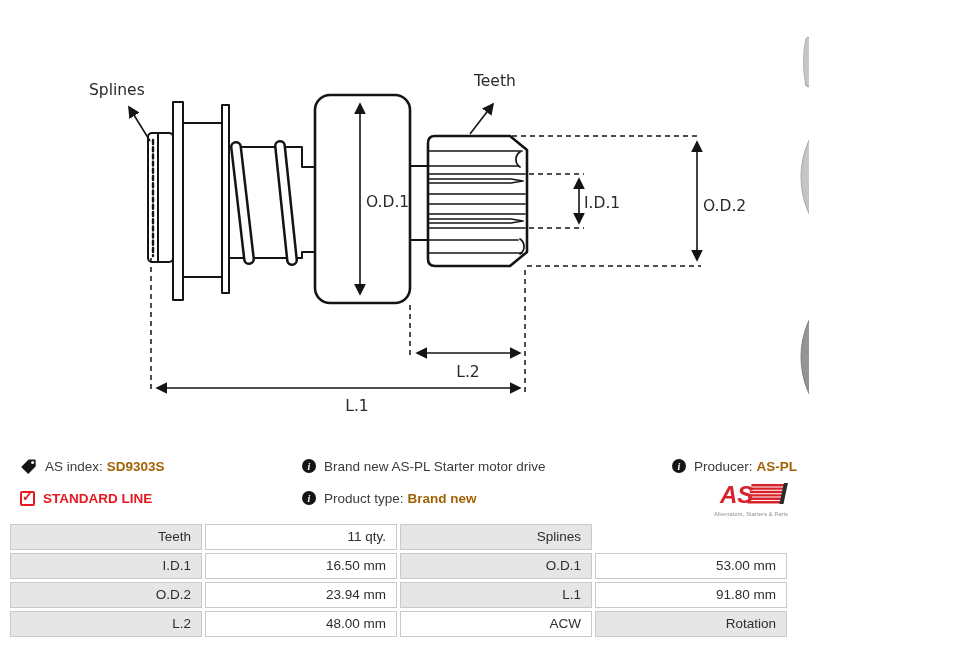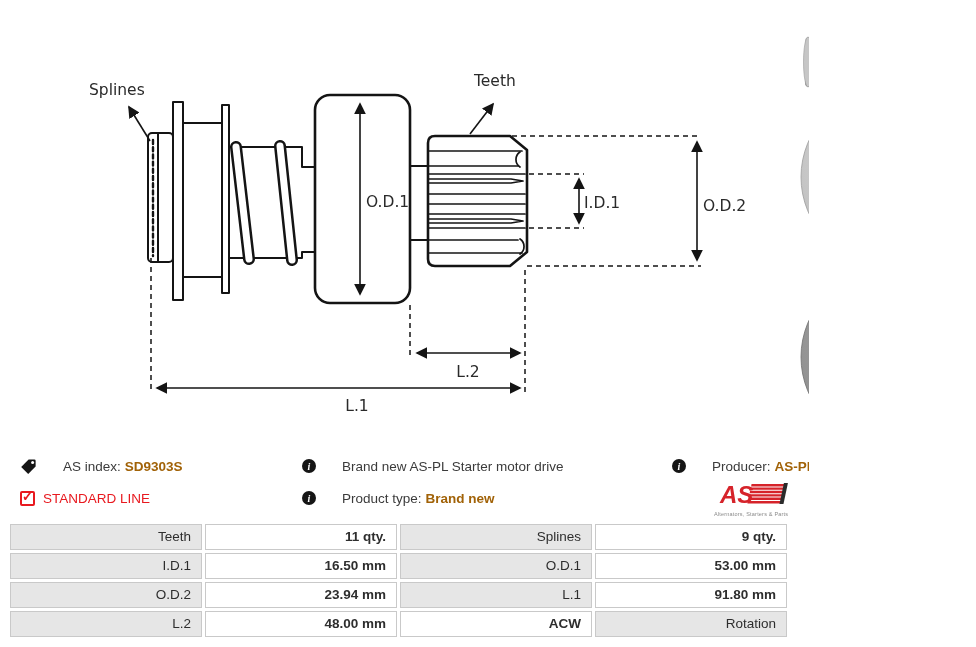--- a/index.html
+++ b/index.html
@@ -14,7 +14,7 @@
   .info-col{position:absolute;top:456px;}
   .info-line{display:flex;align-items:center;height:20px;font-size:13.5px;white-space:nowrap;}
   .info-line + .info-line{margin-top:12px;}
-  .info-line .lbl{color:#3b3b3b;margin-left:18px;}
+  .info-line .lbl{color:#3b3b3b;}
   .info-line b{color:#a16207;font-weight:700;margin-left:4px;}
   .ico{display:inline-flex;align-items:center;justify-content:center;margin-right:8px;flex:0 0 auto;}
   .info-dot{width:14px;height:14px;border-radius:50%;background:#151515;color:#fff;

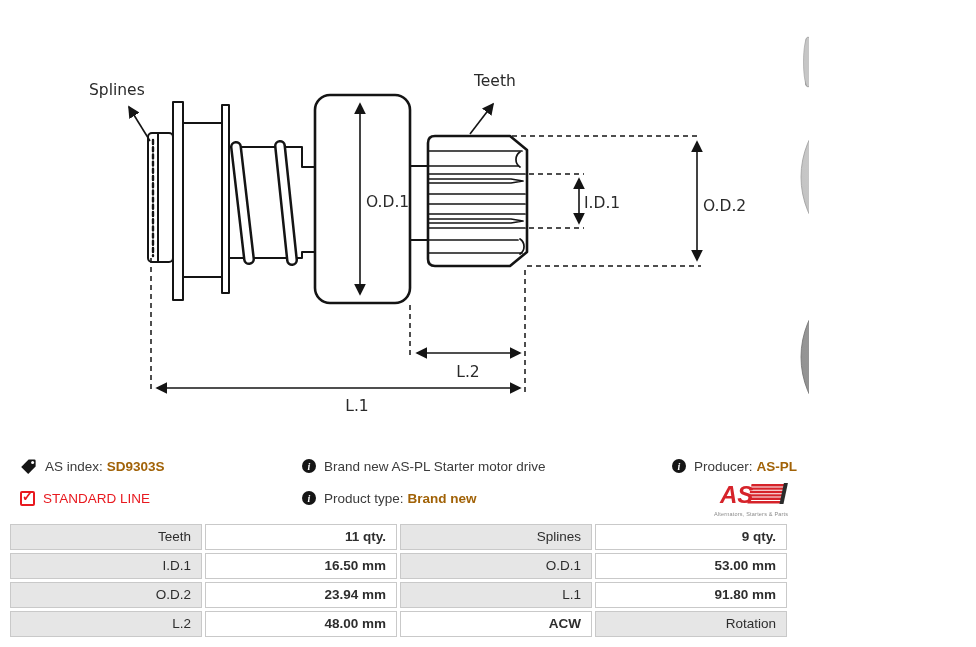--- a/index.html
+++ b/index.html
@@ -22,7 +22,7 @@
   .red-check{width:11px;height:11px;border:2px solid #e8191f;border-radius:2px;position:relative;}
   .red-check:after{content:"\2713";position:absolute;left:0px;top:-4px;color:#e8191f;
                    font-size:13px;font-weight:700;}
-  .red-line{color:#e8191f !important;font-weight:400;font-size:13.5px;}
+  .red-line{color:#e8191f !important;font-weight:700;font-size:13.5px;}
   .logo-box{margin-top:6px;margin-left:42px;width:80px;}
   .logo-sub{font-size:5.5px;color:#8a8a8a;margin-top:1px;letter-spacing:.2px;white-space:nowrap;}
   

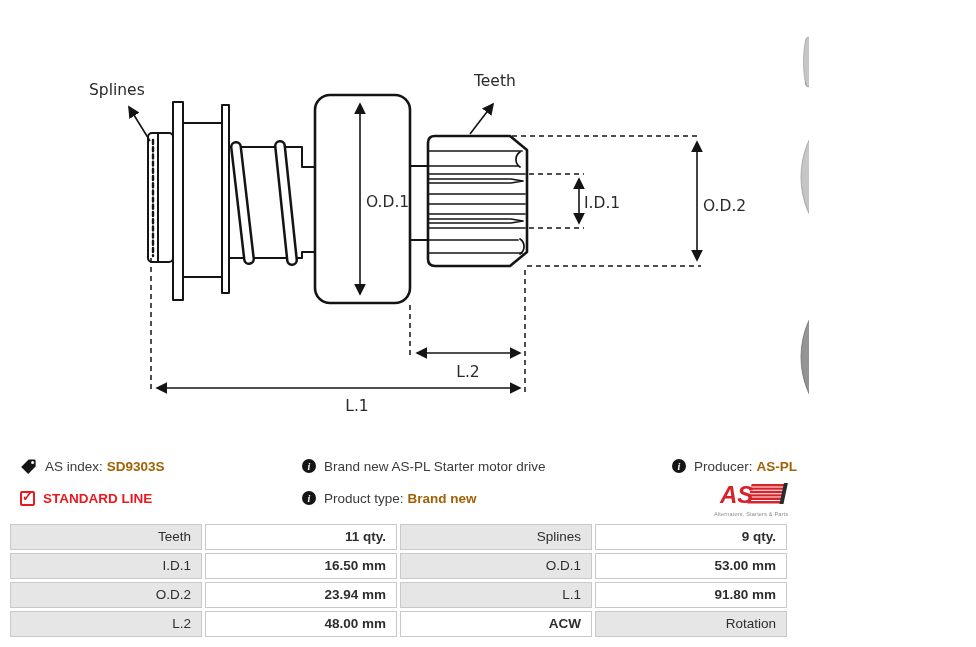--- a/index.html
+++ b/index.html
@@ -31,7 +31,7 @@
   .cell{height:24px;line-height:24px;border:1px solid #c9c9c9;font-size:13.5px;
         text-align:right;padding-right:10px;color:#2e2e2e;}
   .cell.lab{background:#e6e6e6;}
-  .cell.val{background:#fff;font-weight:bold;}
+  .cell.val{background:#fff;}
 </style>
 </head>
 <body>

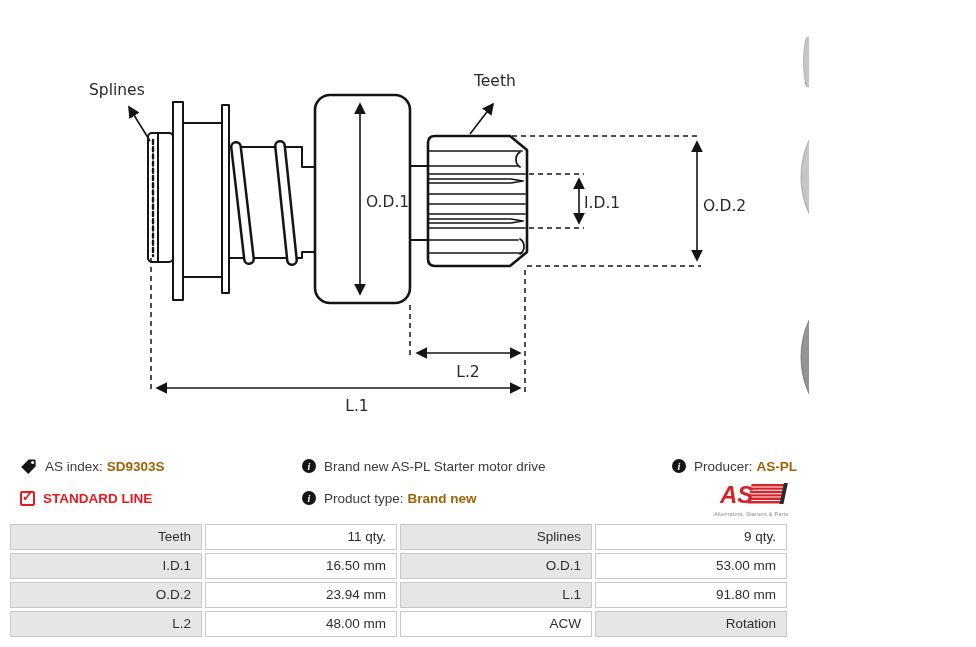--- a/index.html
+++ b/index.html
@@ -242,7 +242,6 @@
       <div class="cell lab">Teeth</div>
       <div class="cell val">11 qty.</div>
       <div class="cell lab">Splines</div>
-      <div class="cell val">9 qty.</div>
     </div>
     <div class="spec-row">
       <div class="cell lab">I.D.1</div>

